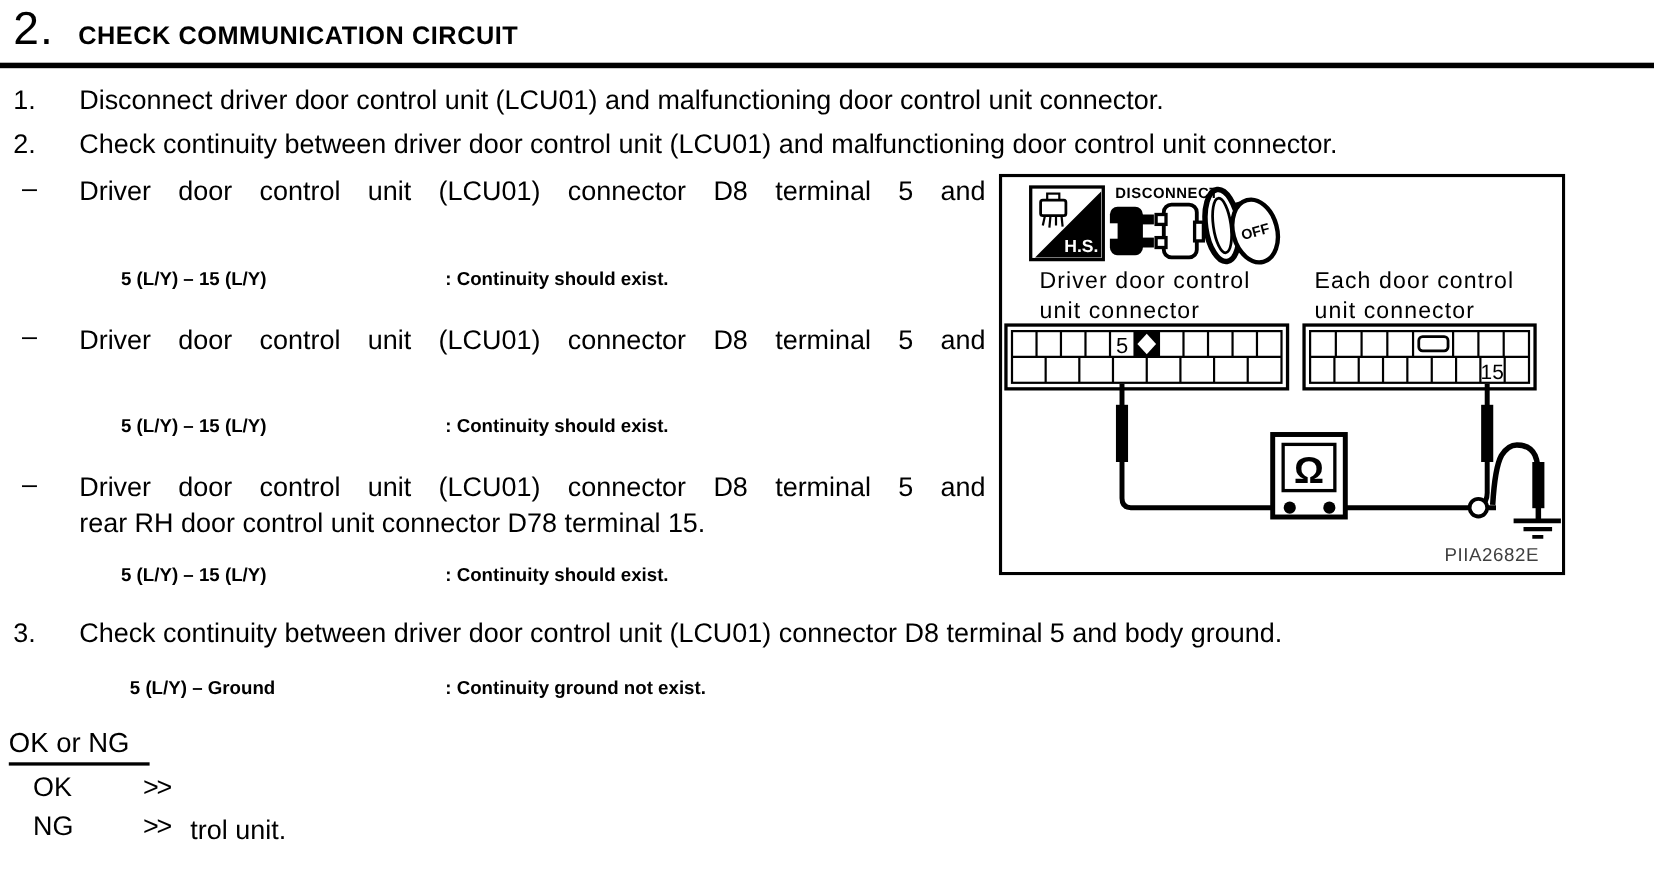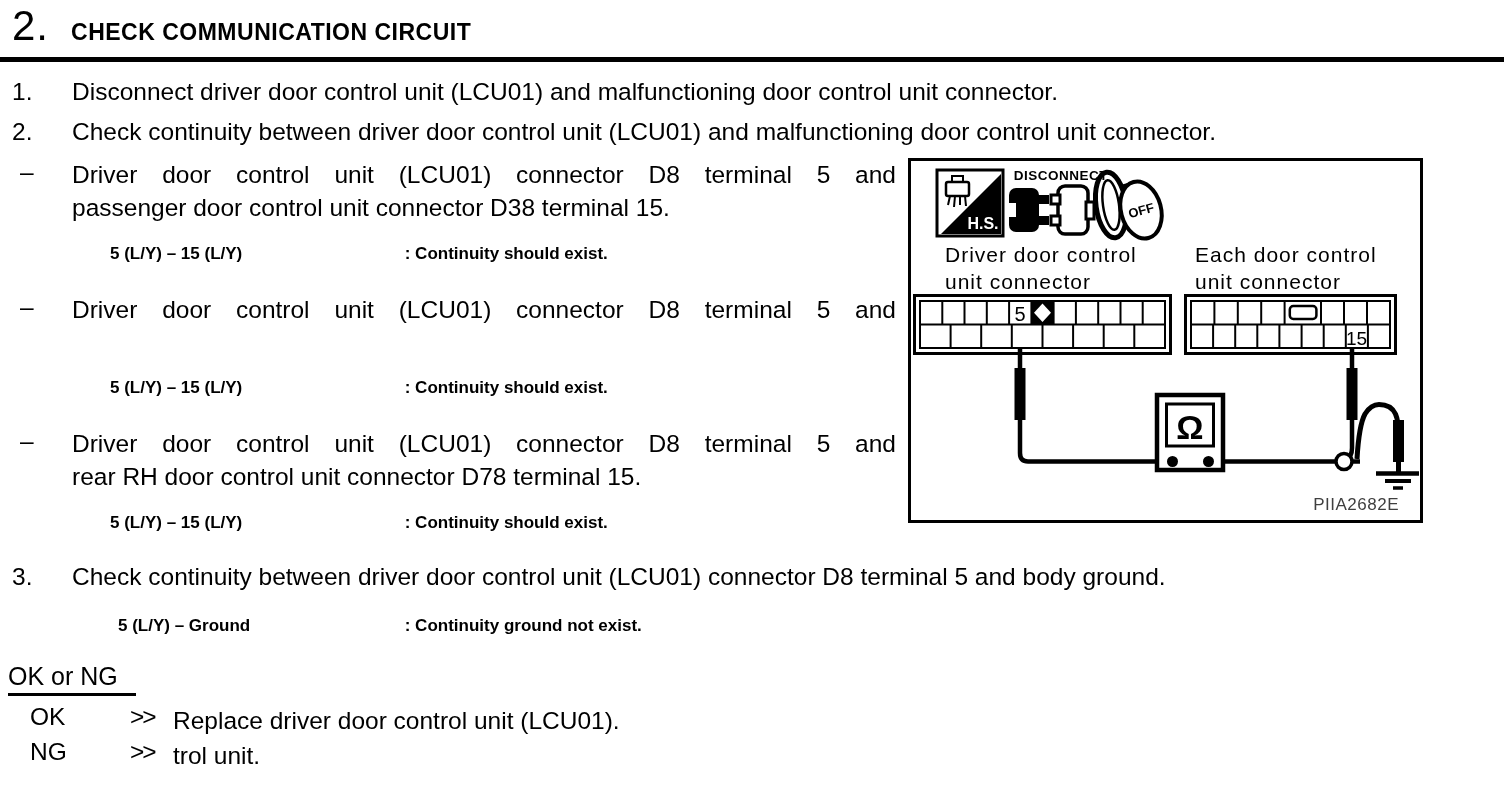--- a/index.html
+++ b/index.html
@@ -63,7 +63,6 @@
   <span class="check-marker">–</span>
   <div class="check-text">
     <div class="jline">Driver door control unit (LCU01) connector D8 terminal 5 and</div>
-    <div>passenger door control unit connector D38 terminal 15.</div>
   </div>
 </div>
 <div class="abs spec" style="left:110px;top:244px;">

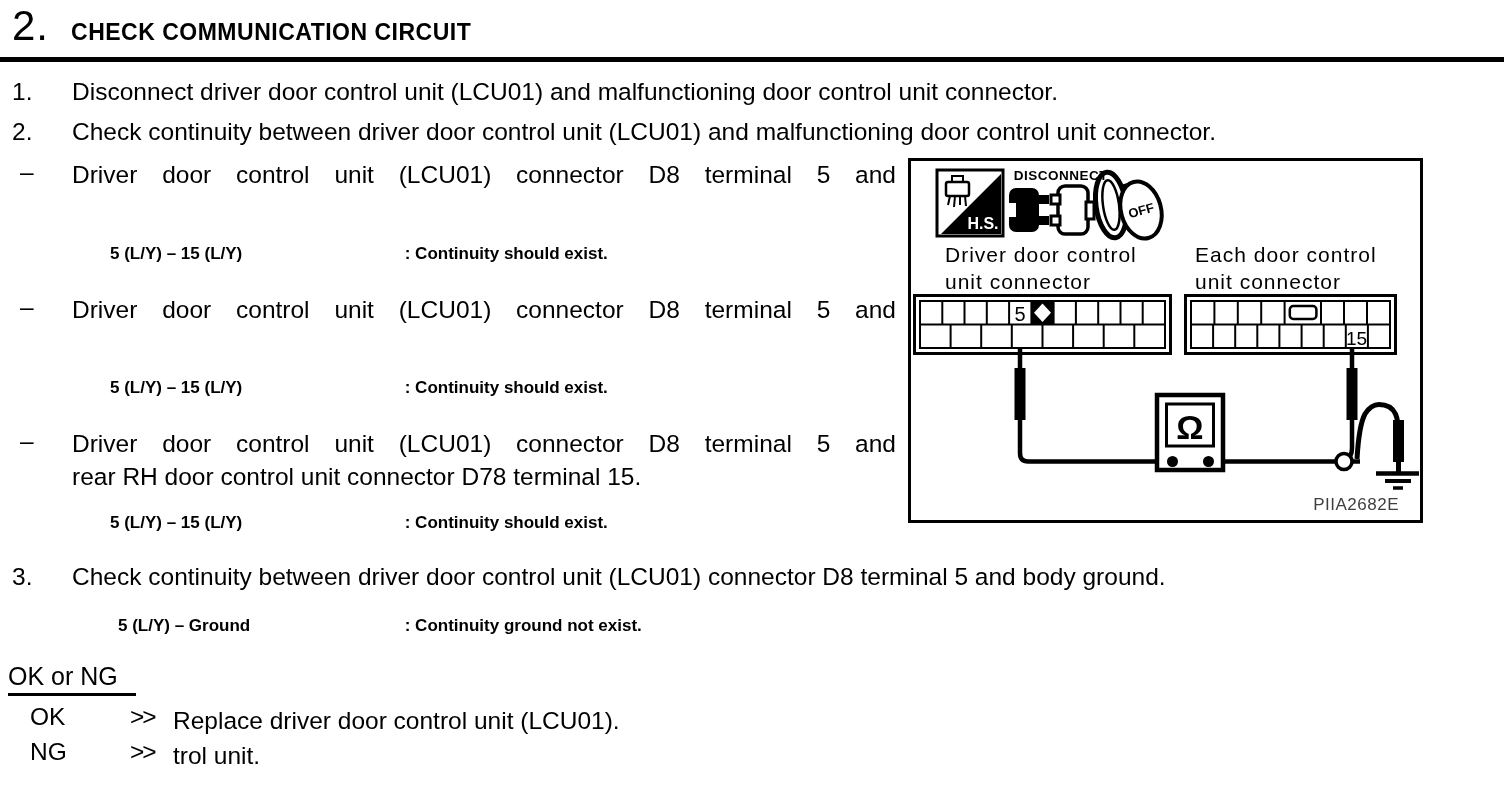--- a/index.html
+++ b/index.html
@@ -108,9 +108,6 @@
   <span class="res-indent"></span>
   <span class="res-label">OK</span>
   <span class="res-arrow">&gt;&gt;</span>
-  <div class="res-text">
-    <div>Replace driver door control unit (LCU01).</div>
-  </div>
 </div>
 
 <div class="abs res-row" style="left:0;top:738px;width:1504px;">

